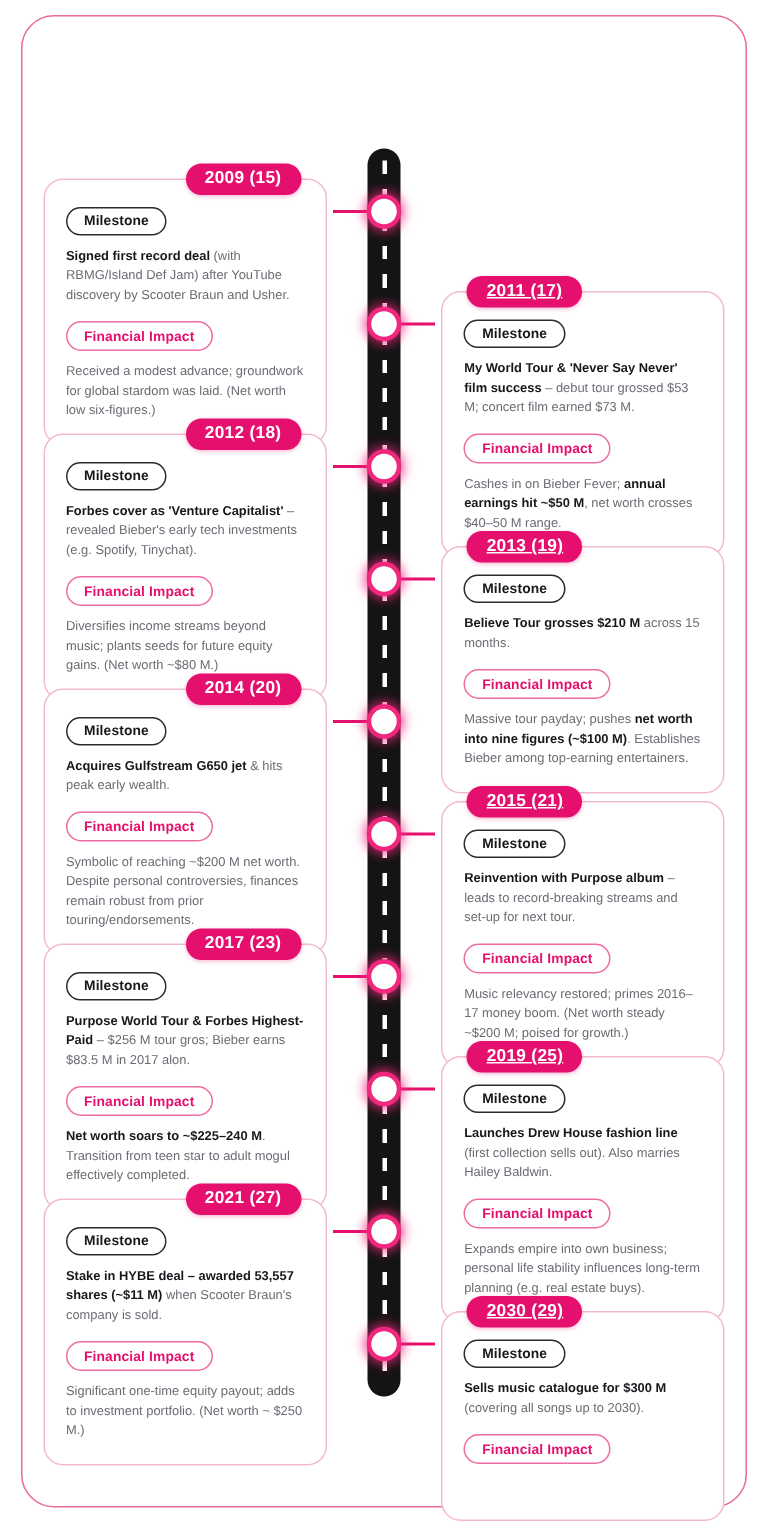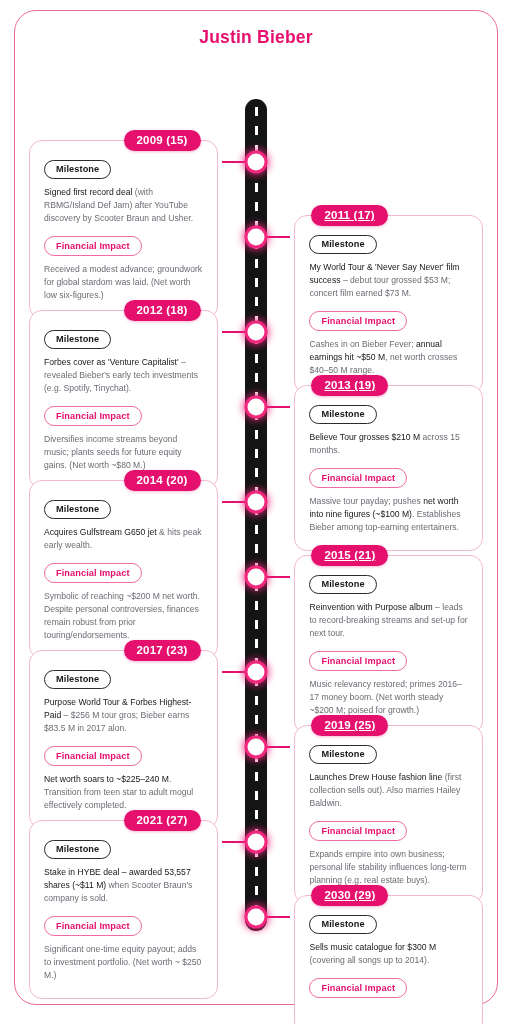--- a/index.html
+++ b/index.html
@@ -122,7 +122,6 @@
   <div class="frame">
 
     <div class="header">
-      <div class="brand">Justin Bieber</div>
     </div>
 
     <div class="spine"></div>

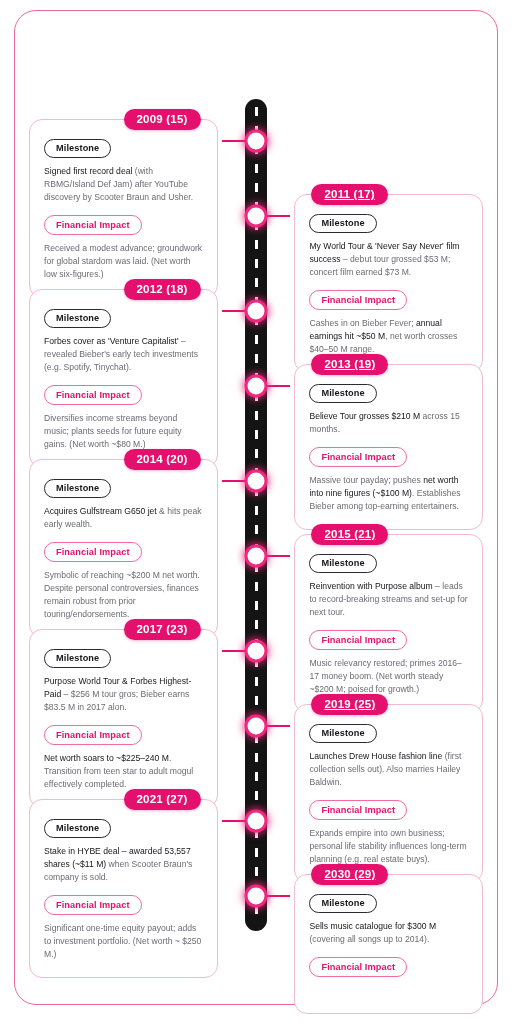--- a/index.html
+++ b/index.html
@@ -113,7 +113,7 @@
     font-size:8.6px;line-height:1.52;color:#6b6b74;
     margin:0 0 2px 0;
   }
-  .body-text b{color:#17171c;font-weight:normal;}
+  .body-text b{color:#17171c;font-weight:bold;}
 </style>
 </head>
 <body>

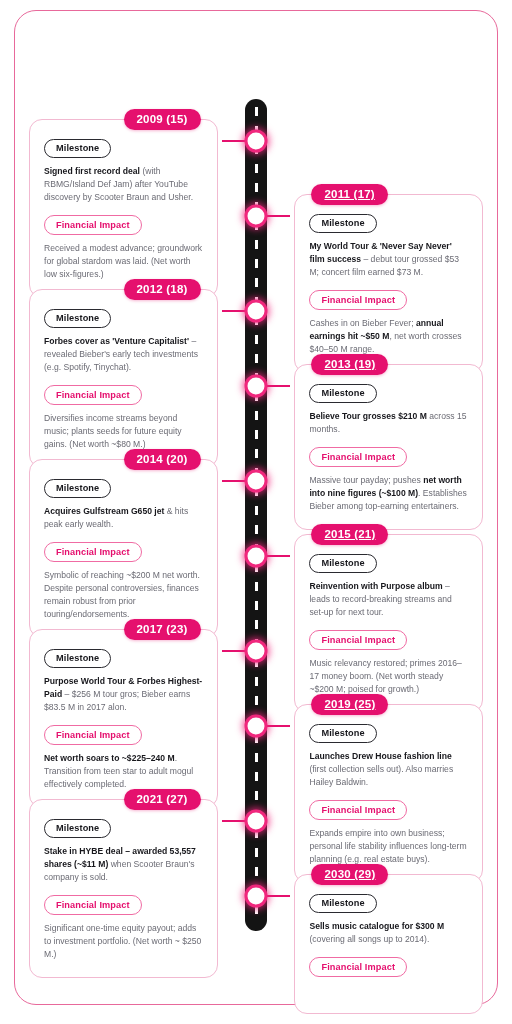--- a/index.html
+++ b/index.html
@@ -202,7 +202,7 @@
         <div class="row right" style="position: absolute; left: 0px; right: 0px; top: 843px;">
           <div class="slot a"></div>
           <div class="slot b">
-            <div class="card" style="min-height: 140px;"><div class="year-badge">2030 (29)</div><span class="chip milestone">Milestone</span><p class="body-text"><b>Sells music catalogue for $300 M </b><span>(covering all songs up to 2014).</span></p><span class="chip impact">Financial Impact</span></div>
+            <div class="card" style="min-height: 140px;"><div class="year-badge">2030 (29)</div><span class="chip milestone">Milestone</span><p class="body-text"><b>Sells music catalogue for $300 M </b><span>(covering all songs up to 2030).</span></p><span class="chip impact">Financial Impact</span></div>
           </div>
           <div class="node" style="top: 22px;"></div>
           <div class="connector" style="top: 21px; left: 50%; width: 34px;"></div>

